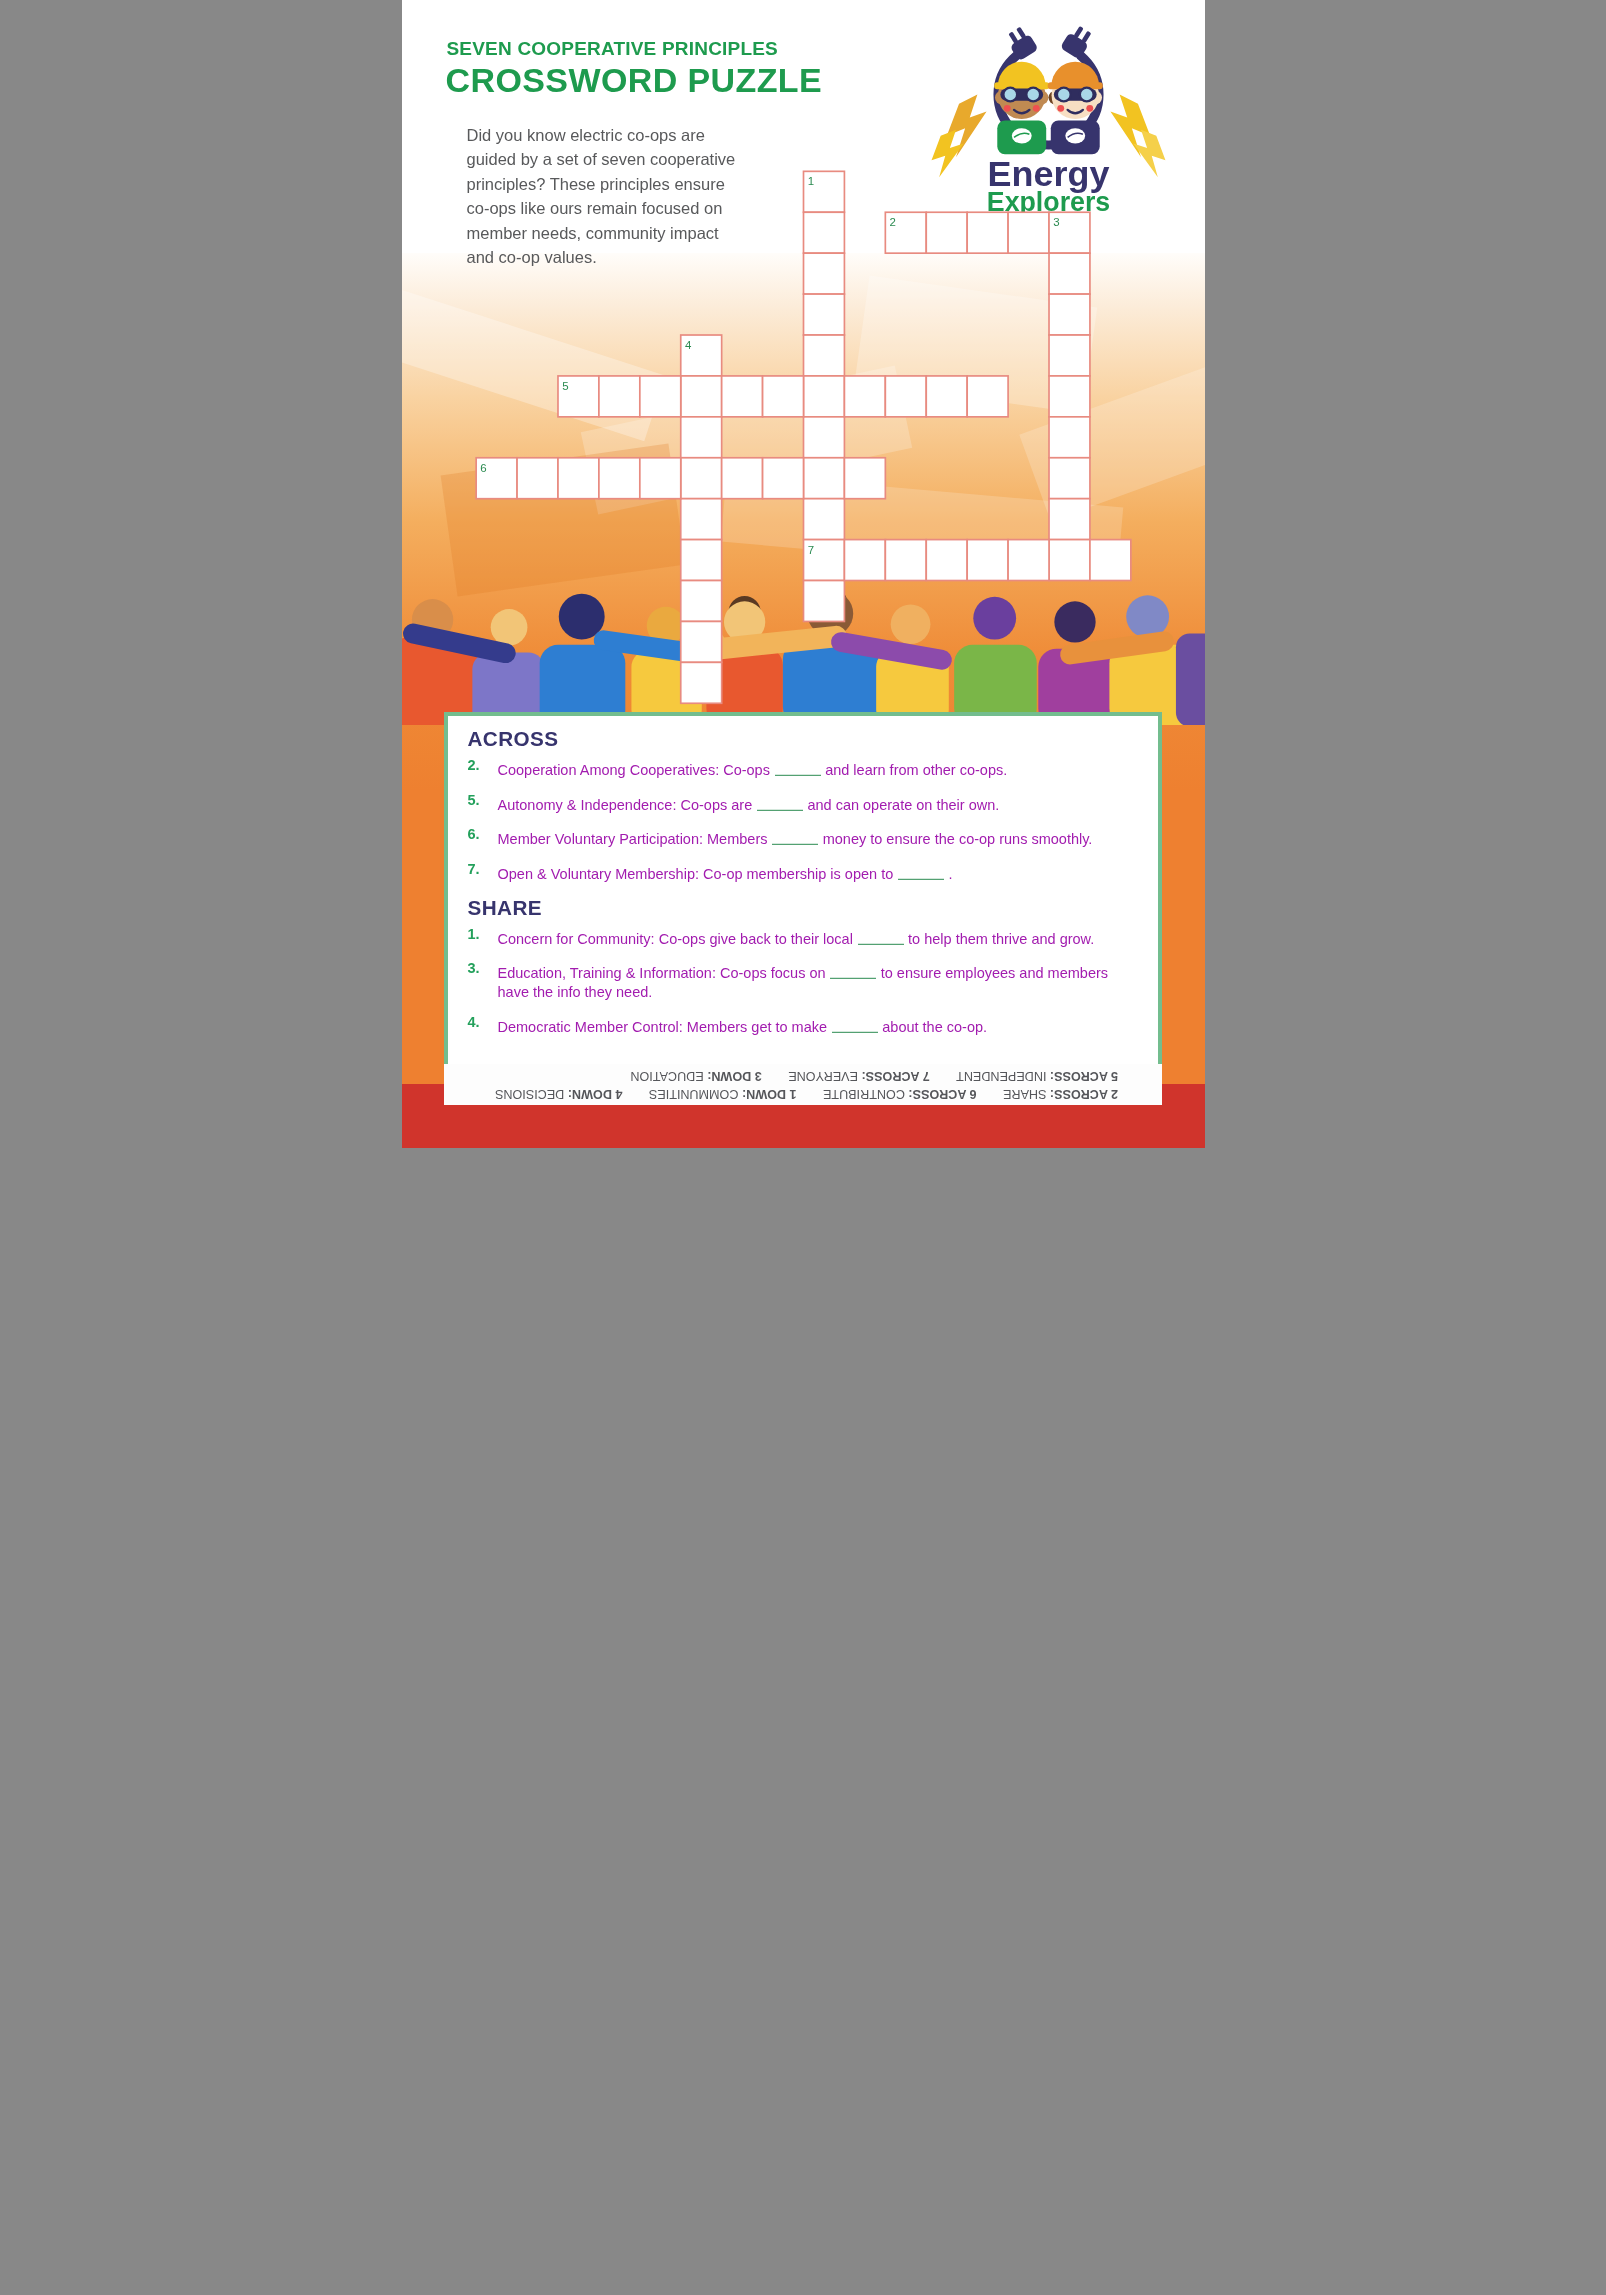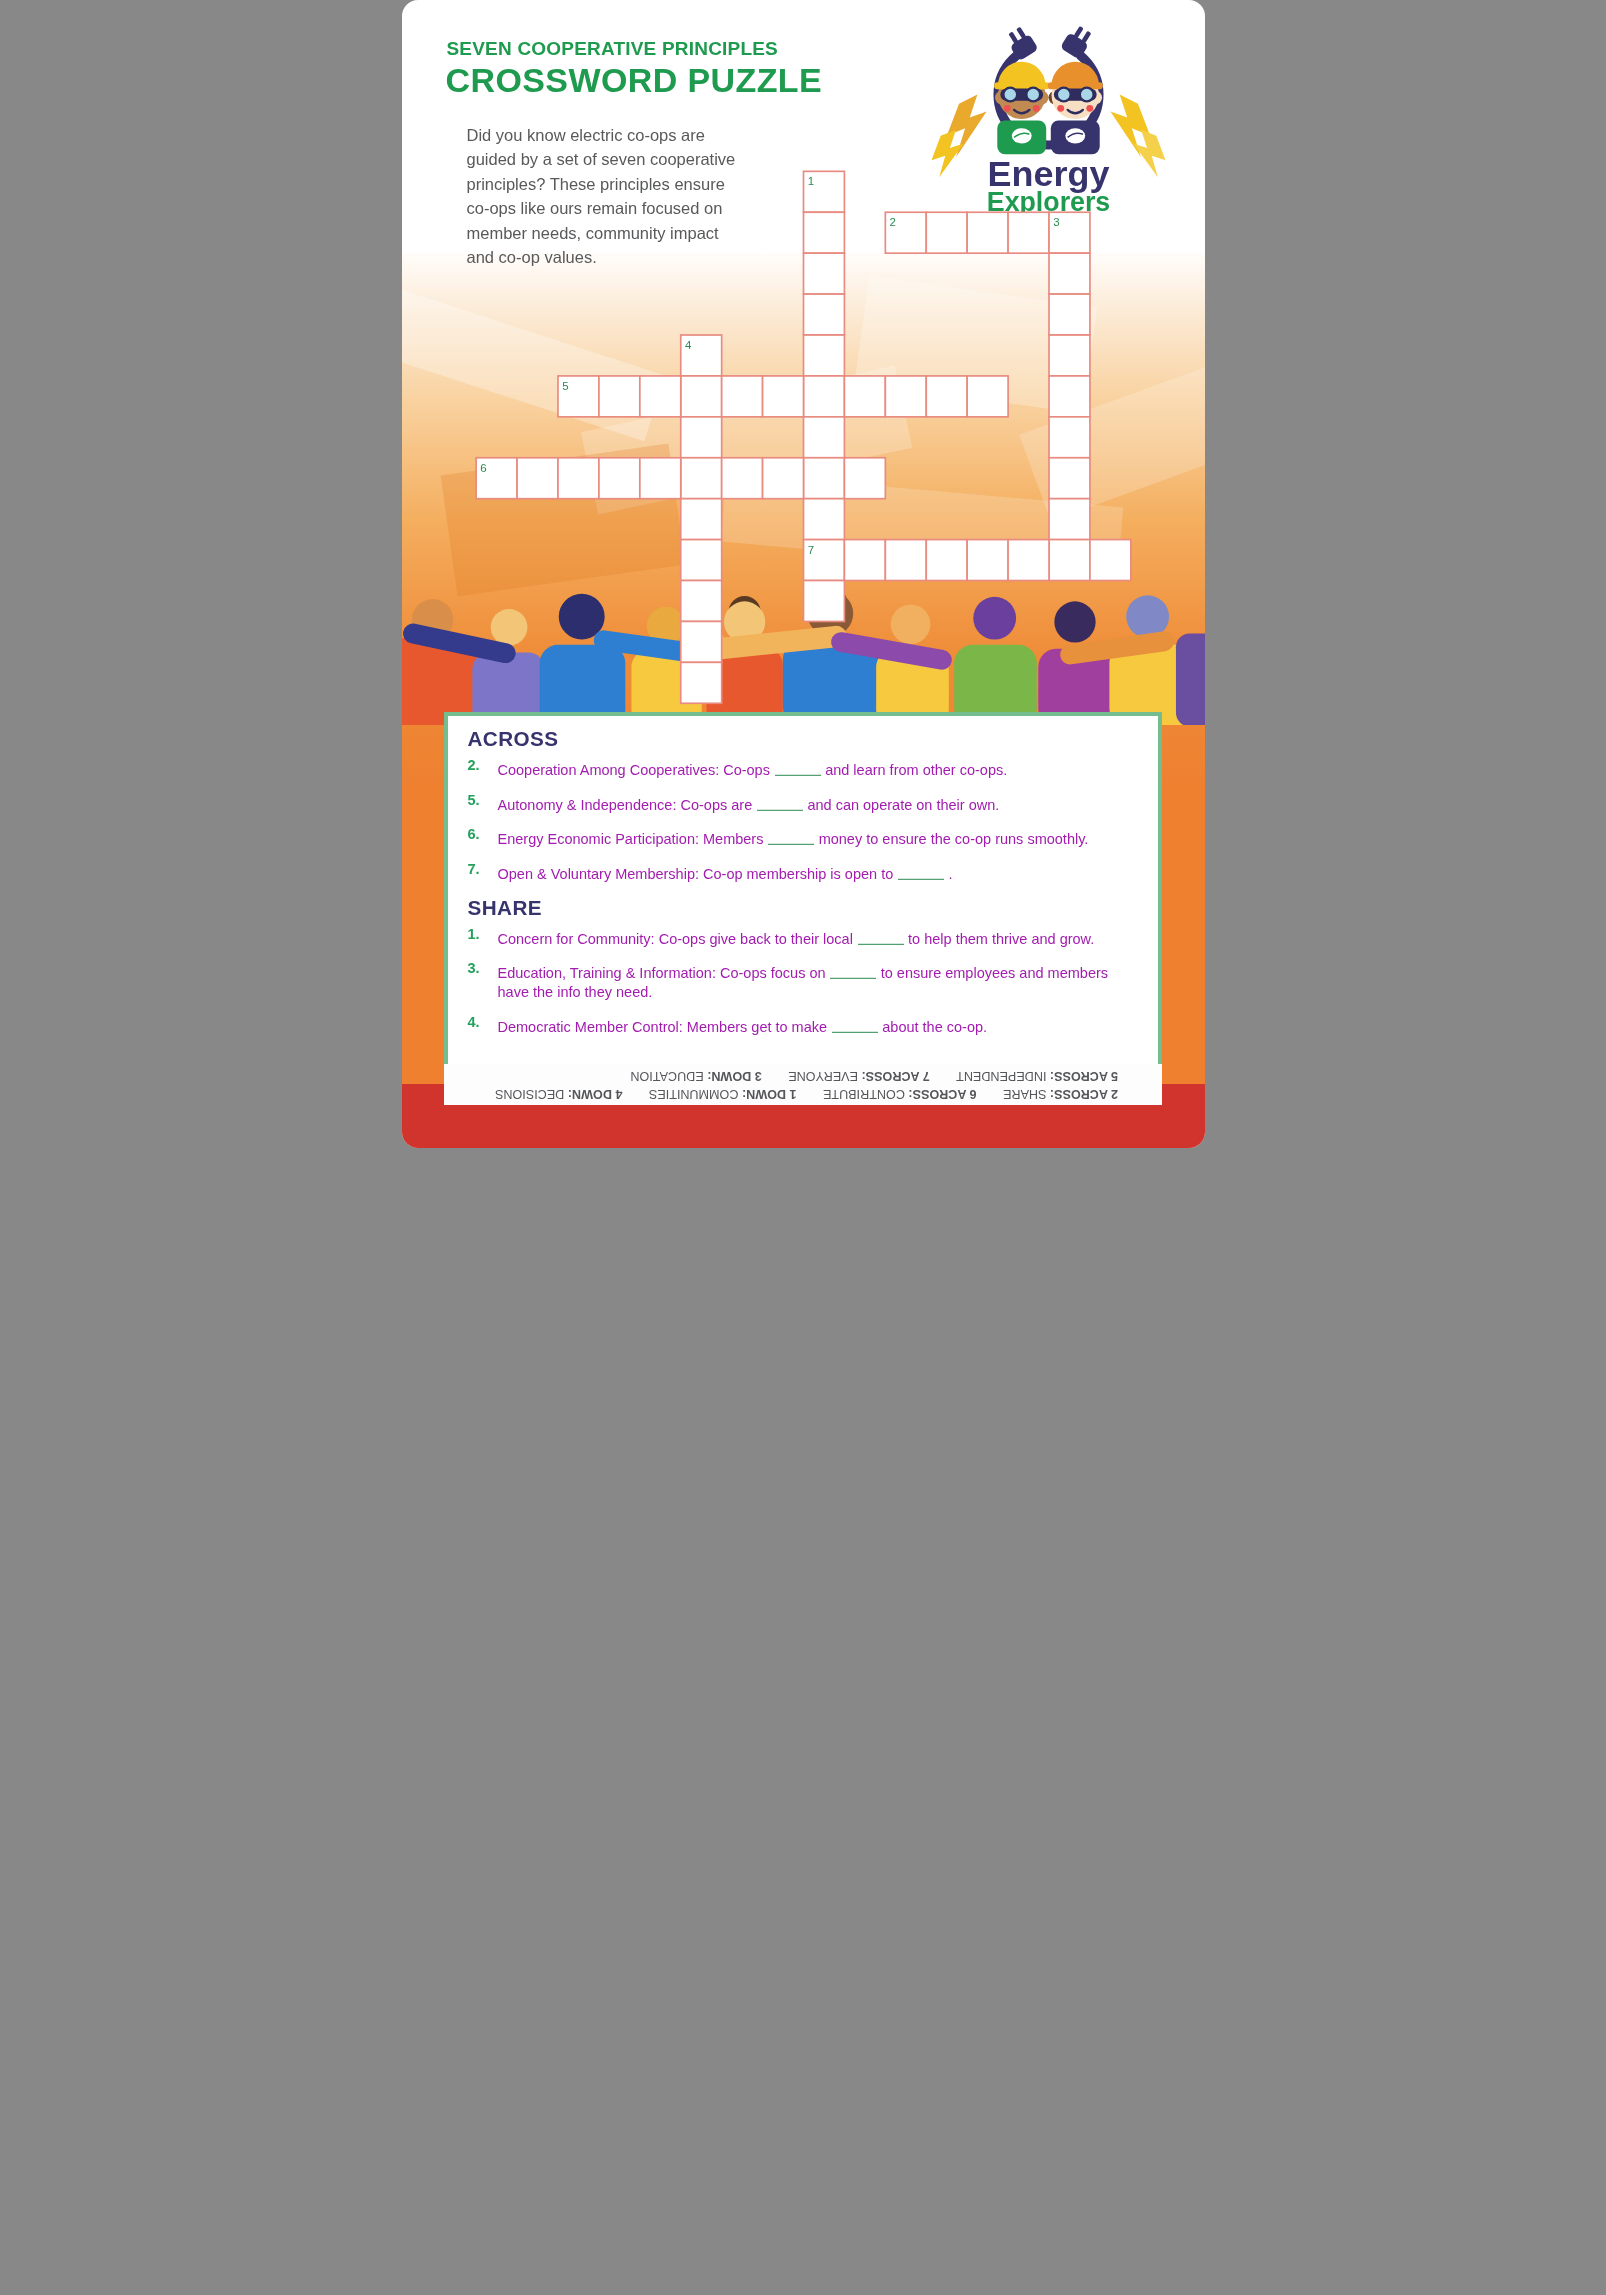--- a/index.html
+++ b/index.html
@@ -4,7 +4,7 @@
 <style>
   html,body{margin:0;padding:0;background:#888;}
   .page{position:relative;width:803px;height:1148px;margin:0 auto;background:#ffffff;
-        overflow:hidden;font-family:"Liberation Sans",sans-serif;border-radius:16px;}
+        overflow:hidden;font-family:"Liberation Sans",sans-serif;}
   
   .bg-band{position:absolute;left:0;top:253px;width:803px;height:895px;
     background:linear-gradient(180deg,#fffdfa 0%,#fcecd9 6%,#f9d3a2 16%,#f4ae5e 30%,

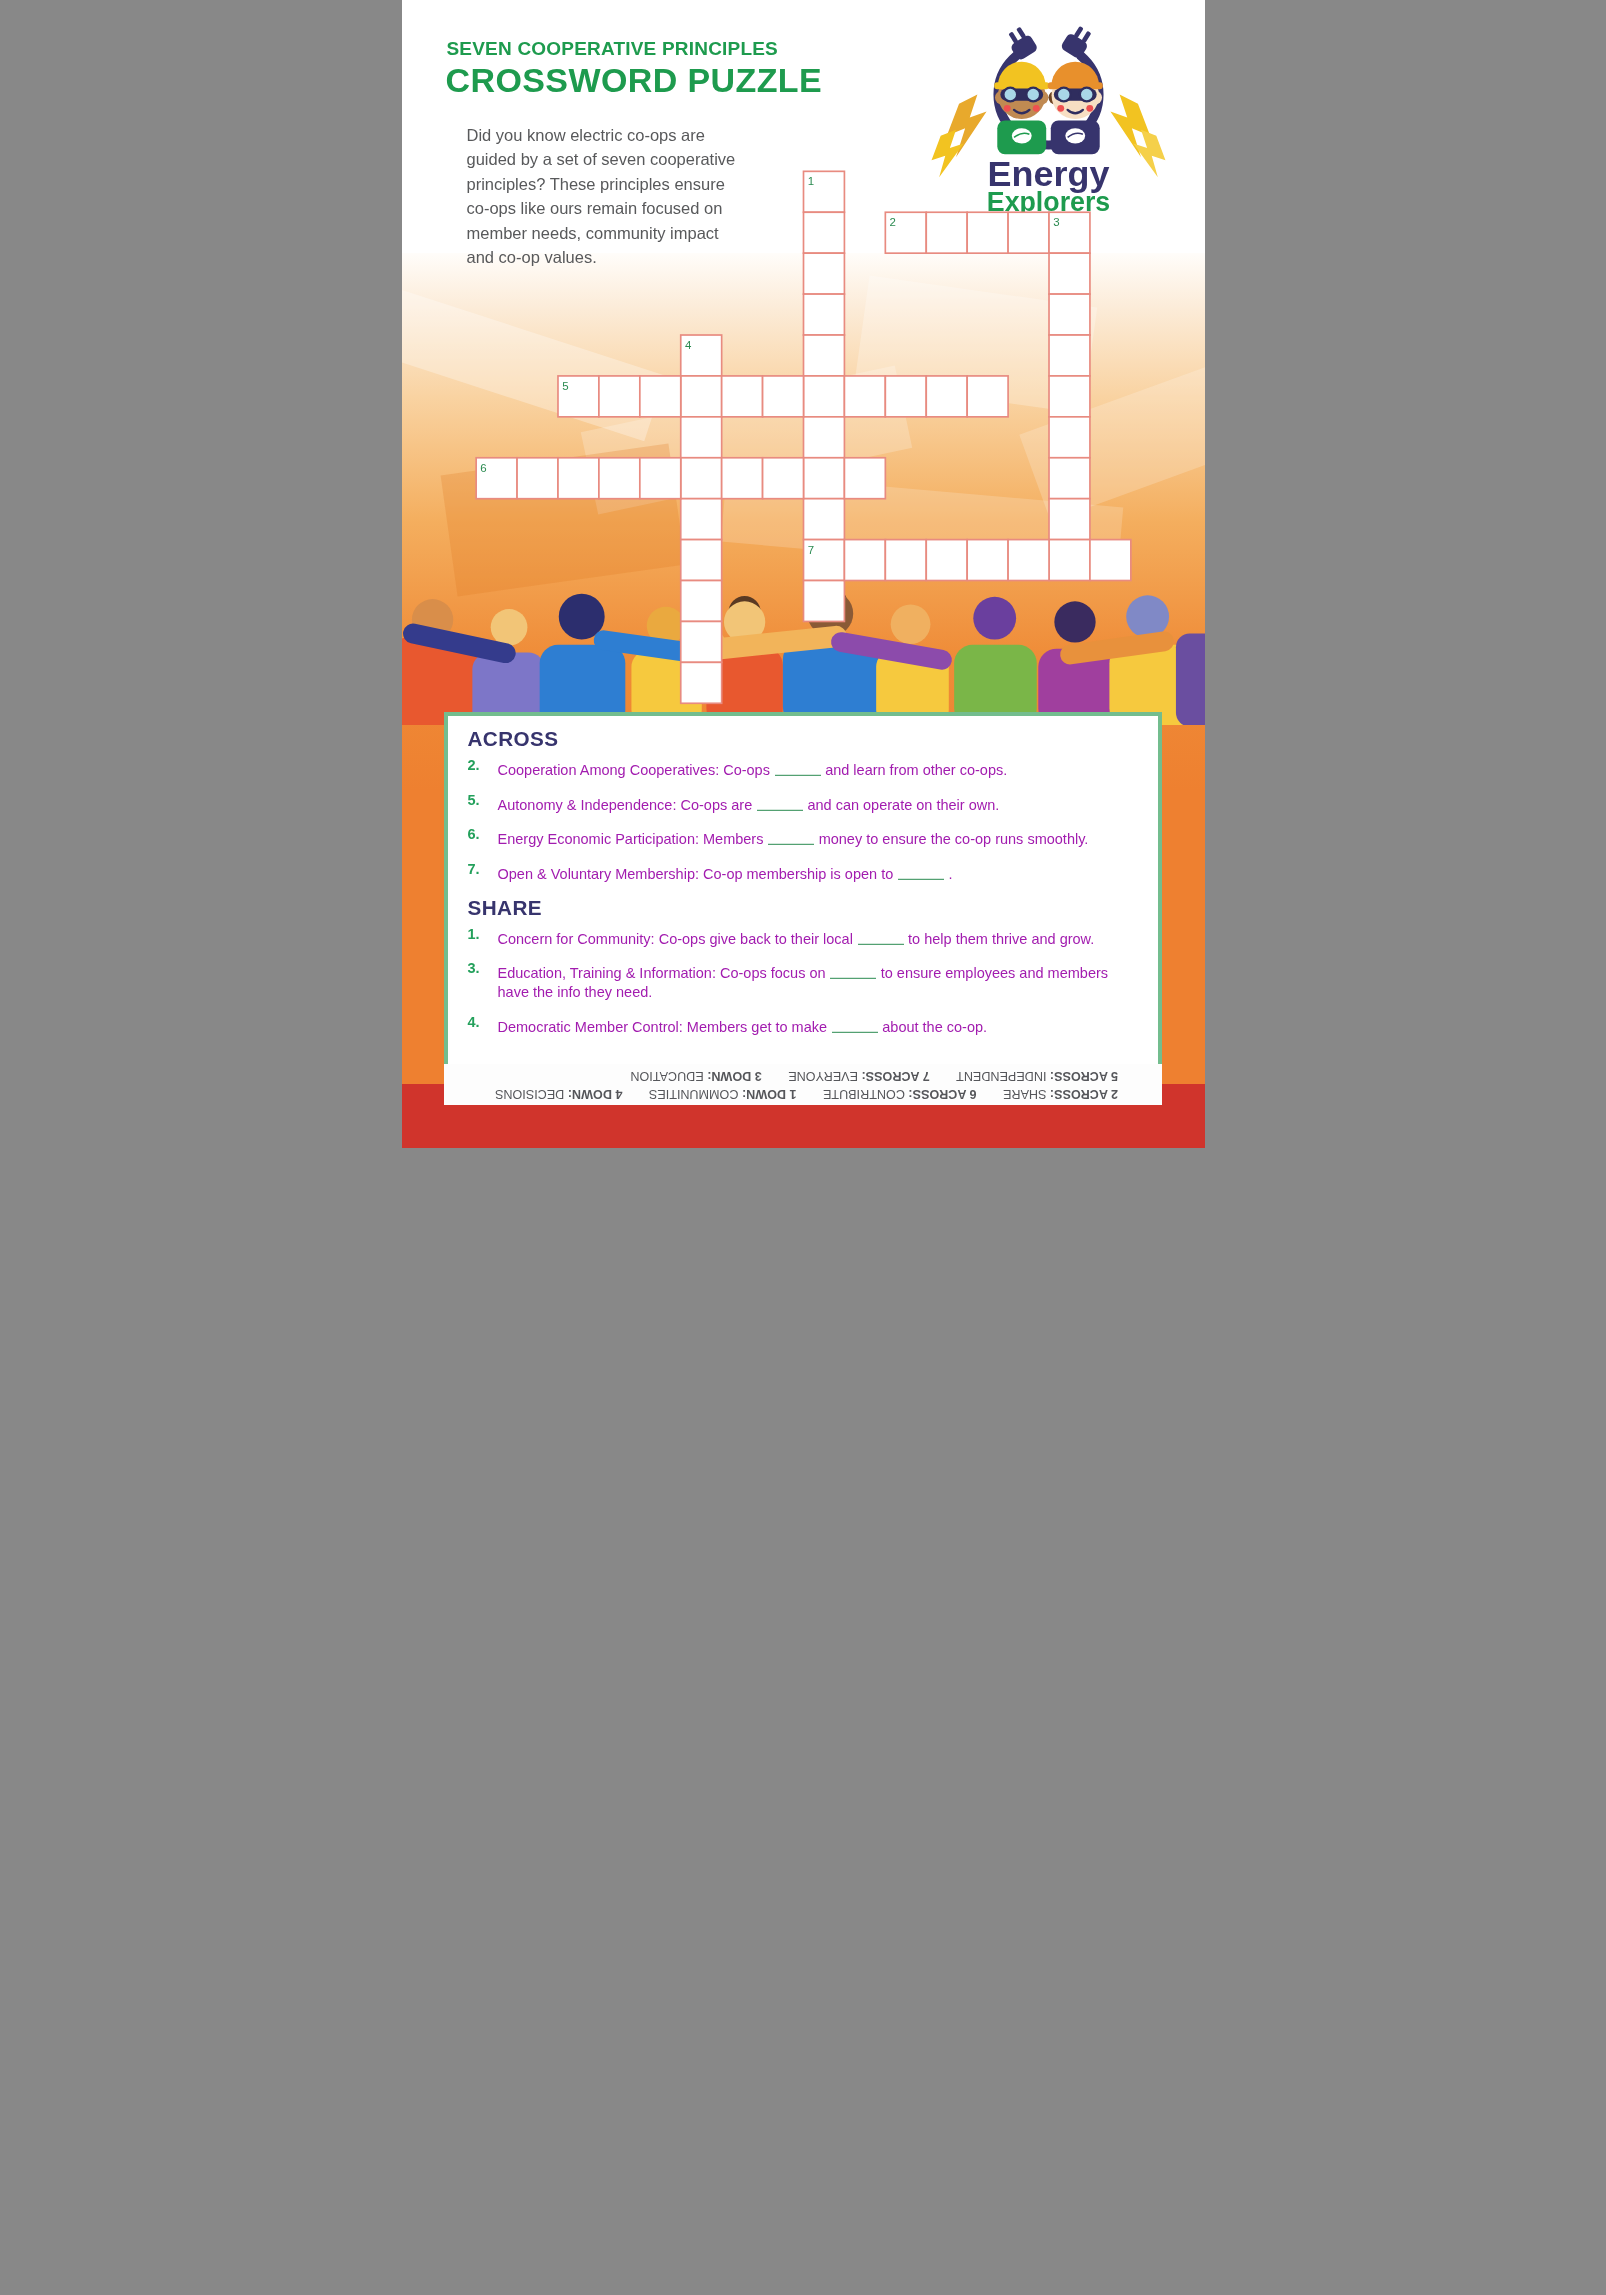--- a/index.html
+++ b/index.html
@@ -242,7 +242,7 @@
     </div>
     <div class="clue">
       <span class="cnum">6.</span>
-      <p class="ctext"><span>Energy Economic Participation: Members</span><span class="blank"></span><span>money to ensure the co-op runs smoothly.</span></p>
+      <p class="ctext"><span>Member Voluntary Participation: Members</span><span class="blank"></span><span>money to ensure the co-op runs smoothly.</span></p>
     </div>
     <div class="clue">
       <span class="cnum">7.</span>

